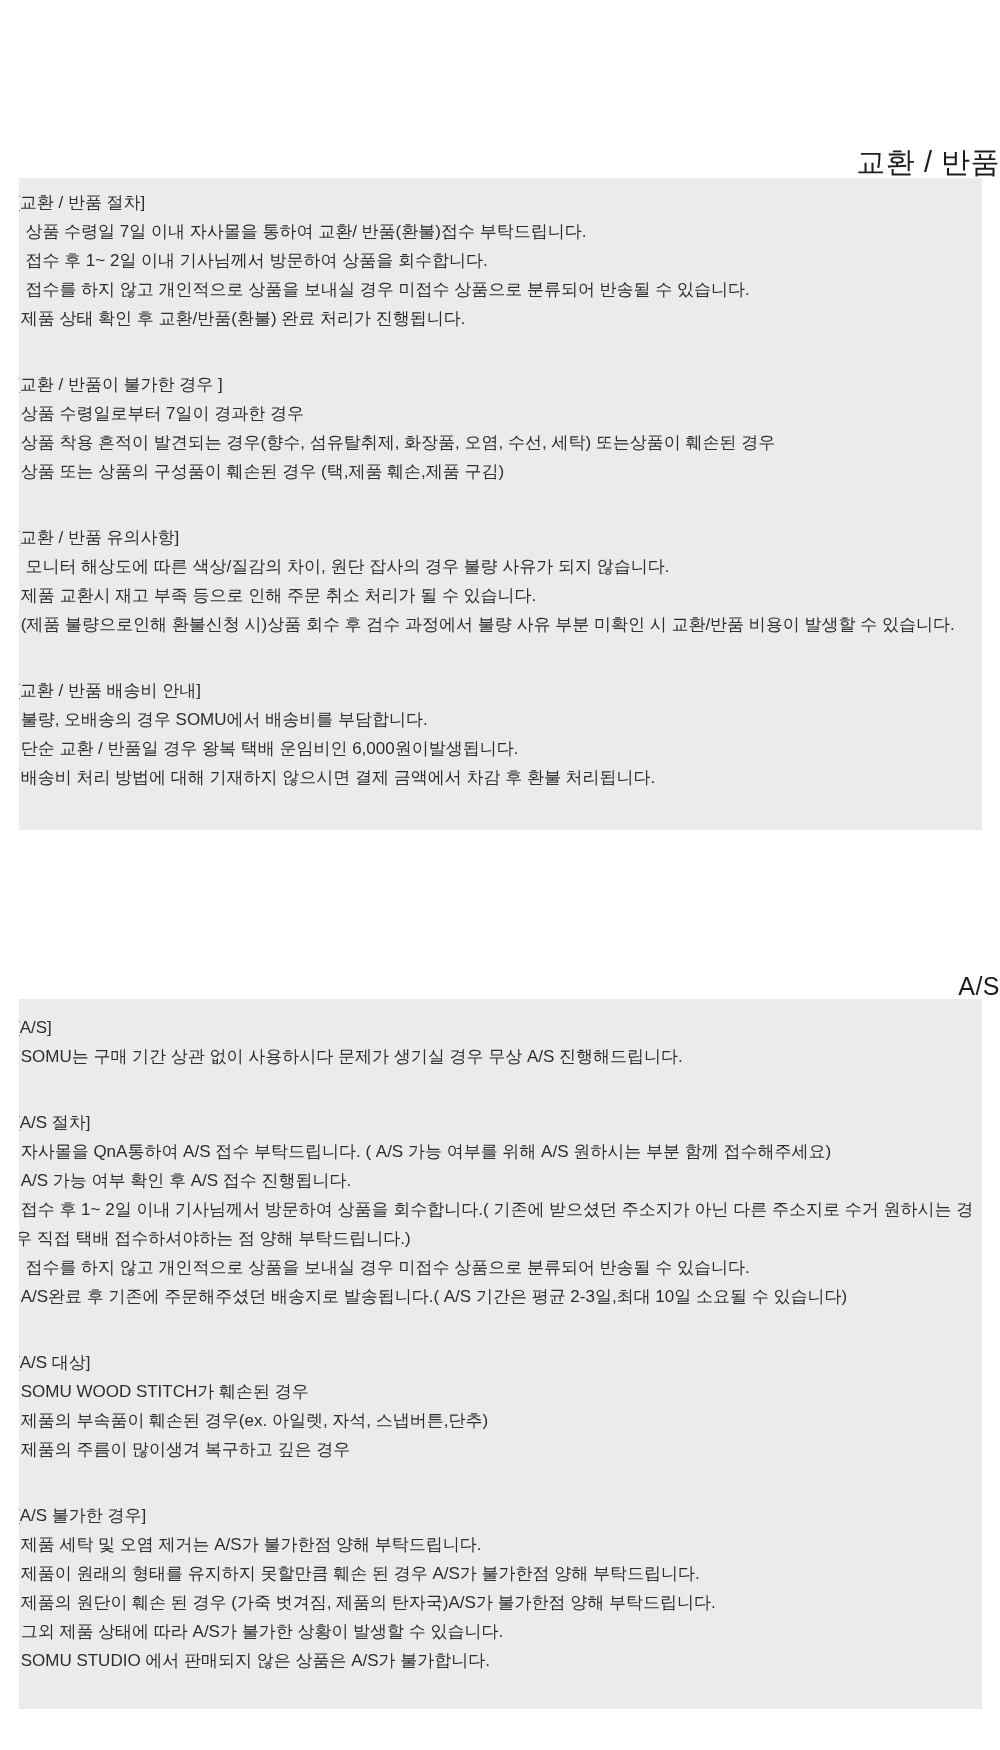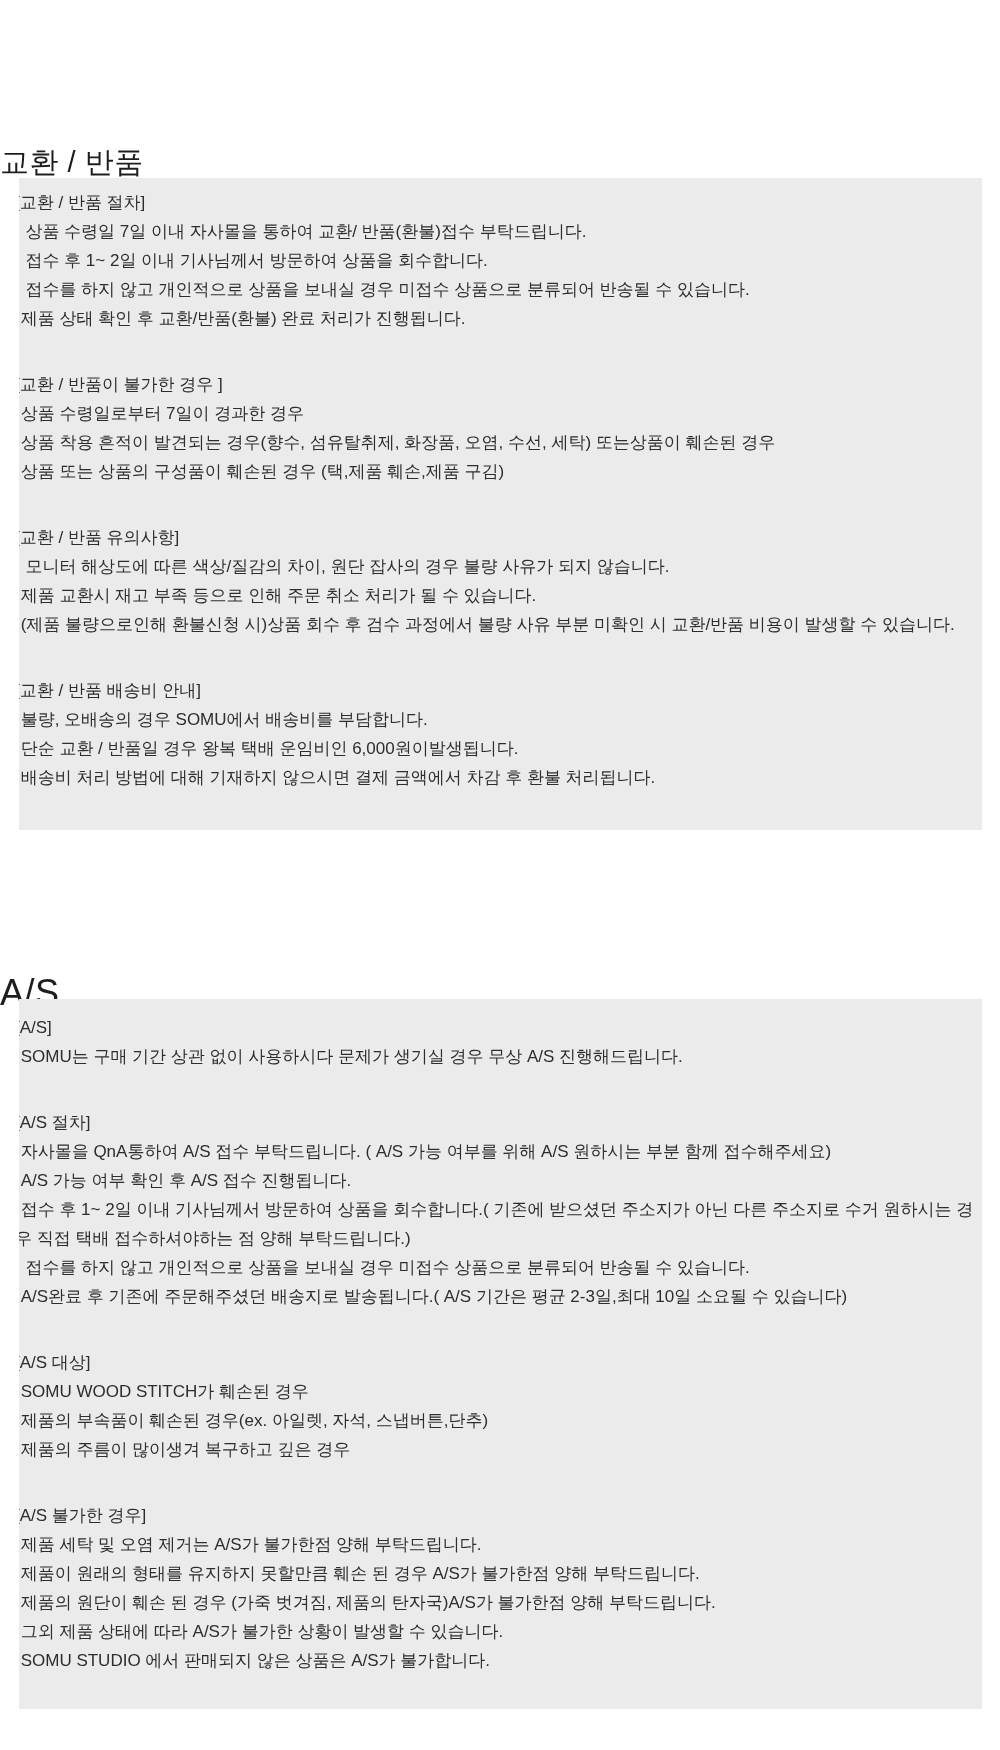--- a/index.html
+++ b/index.html
@@ -15,7 +15,7 @@
     position: absolute;
     left: 0;
     width: 1000px;
-    text-align: left;
+    text-align: right;
     color: #1d1d1d;
     font-size: 29px;
     line-height: 42px;

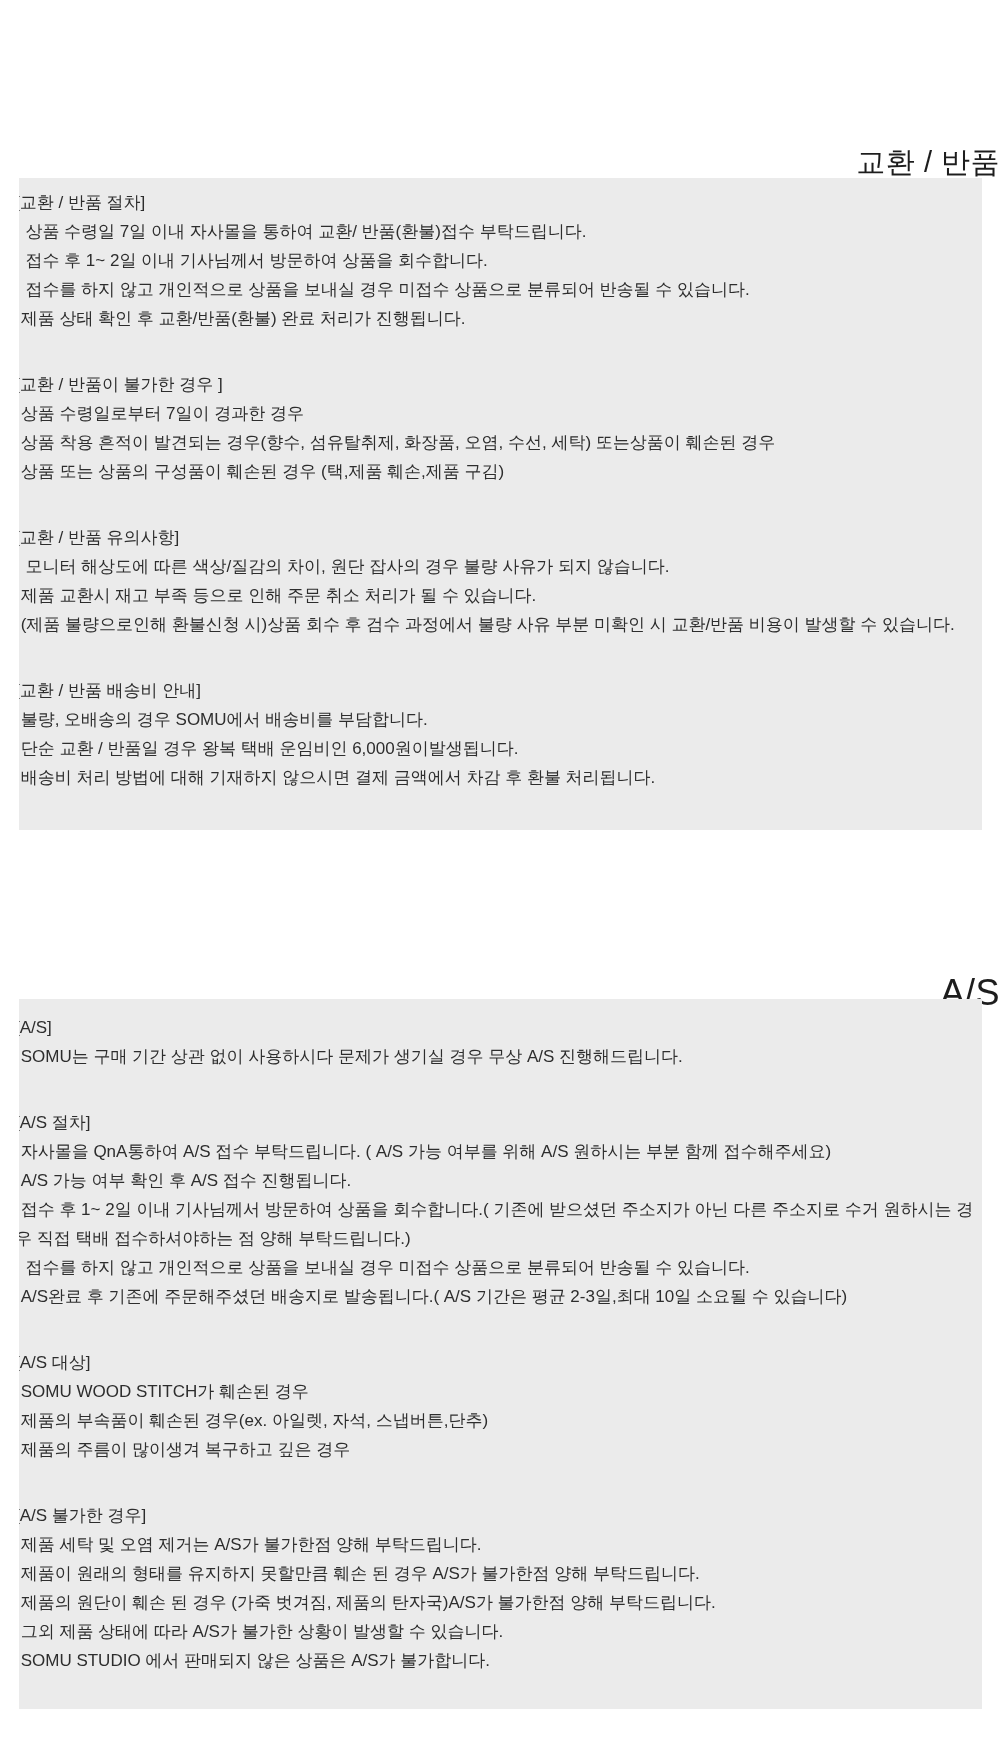--- a/index.html
+++ b/index.html
@@ -23,7 +23,7 @@
     letter-spacing: 0.5px;
   }
   #title-exchange { top: 122px; }
-  #title-as { top: 948px; font-size: 36px; }
+  #title-as { top: 948px; font-size: 25px; }
 
   .panel {
     position: absolute;

